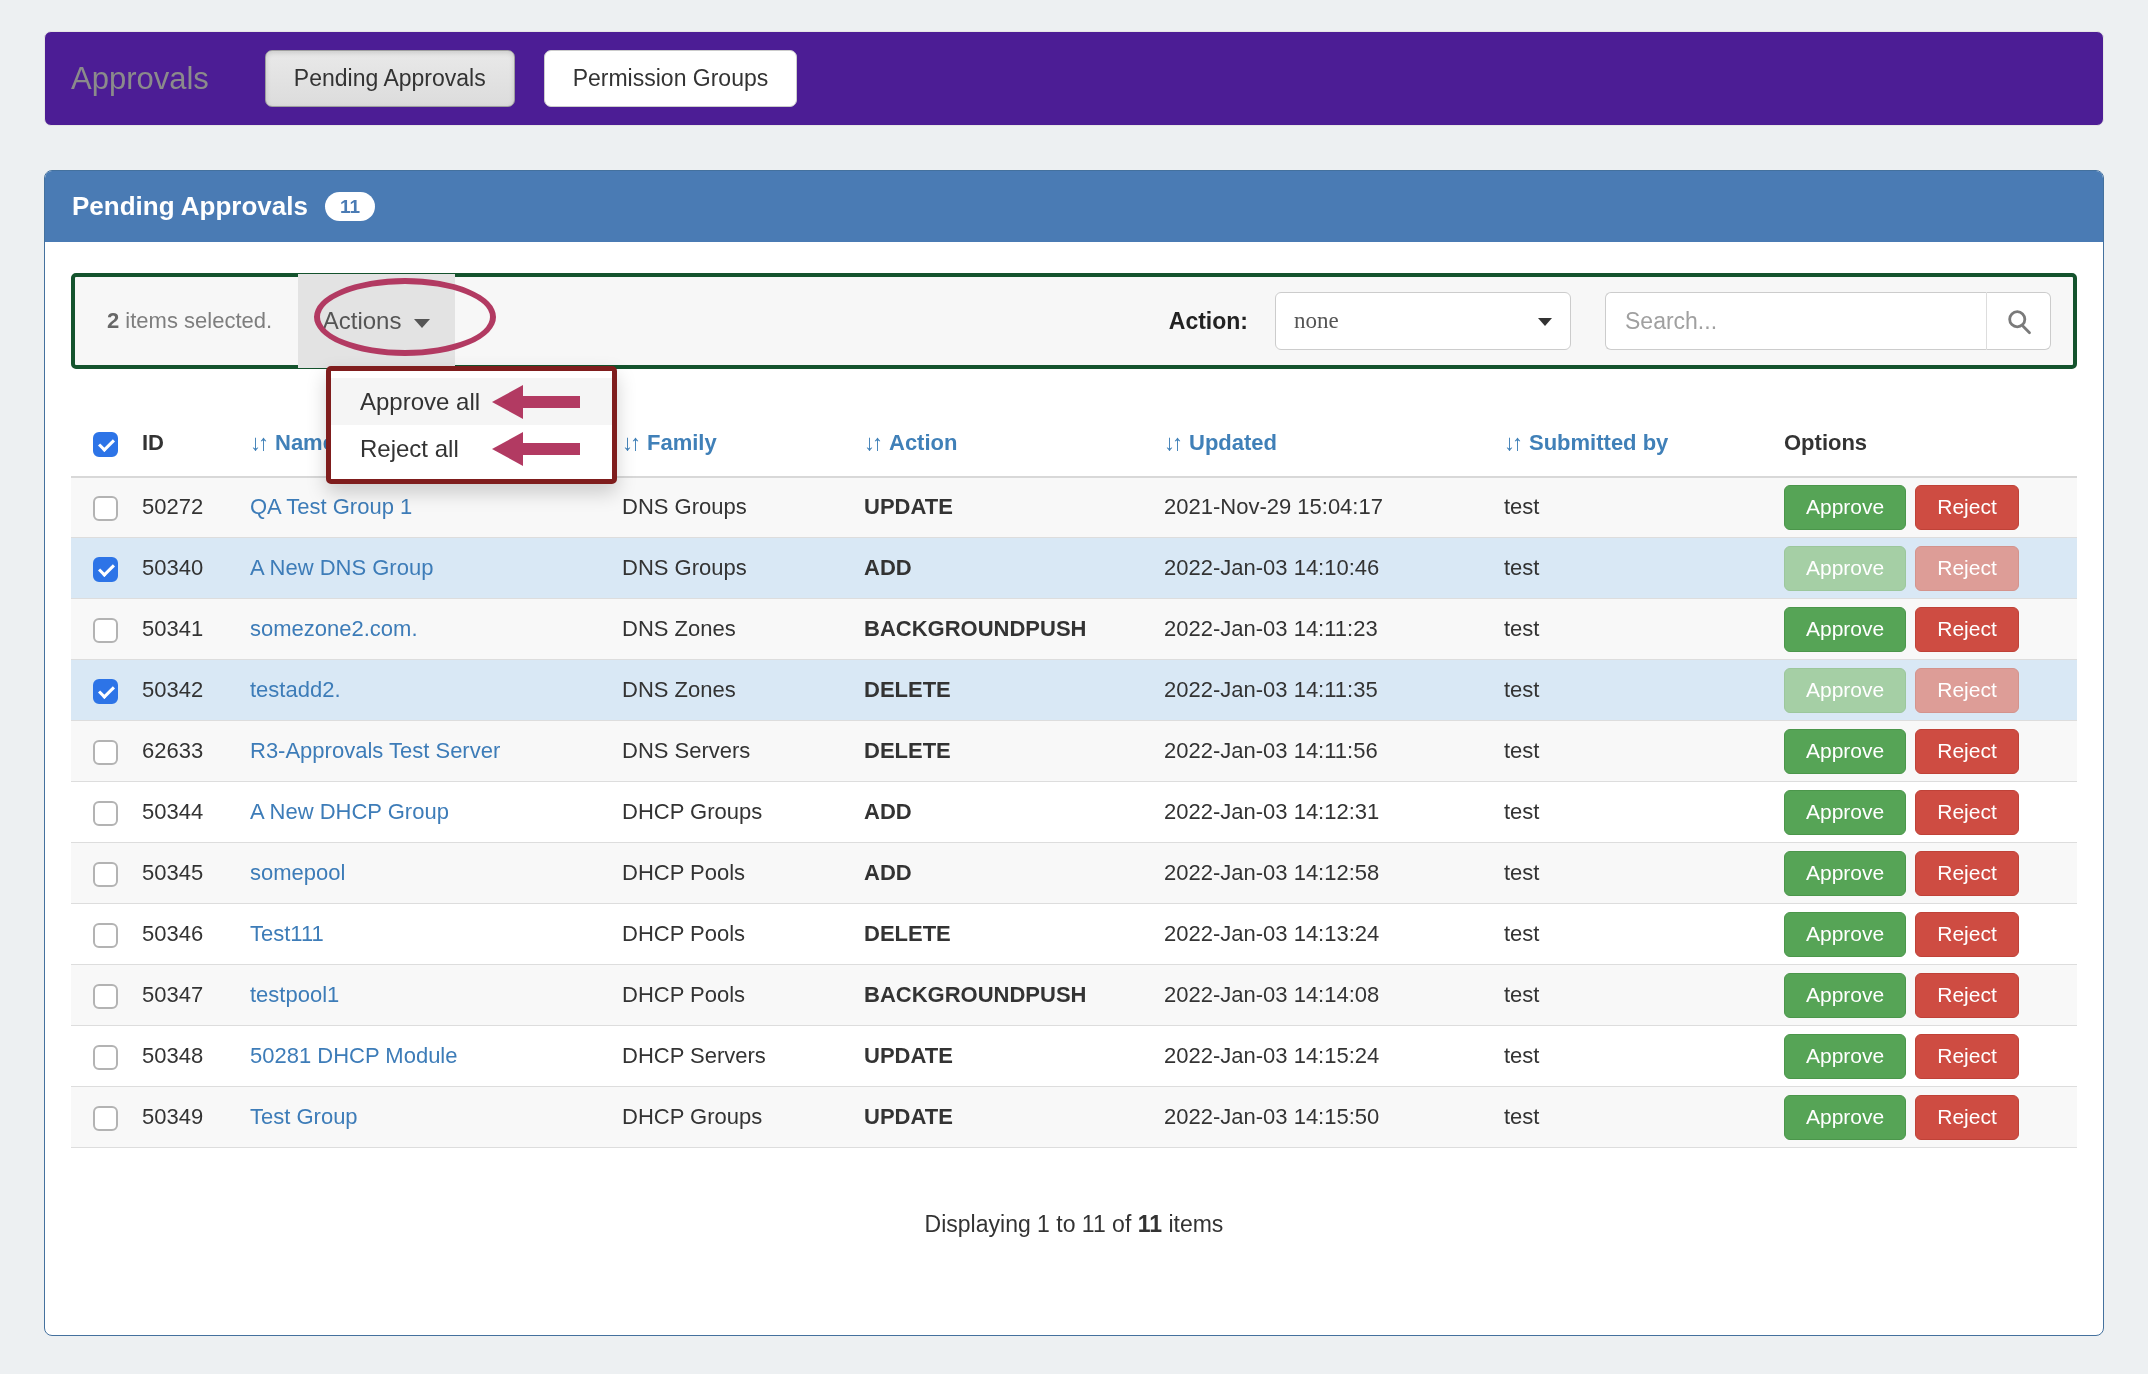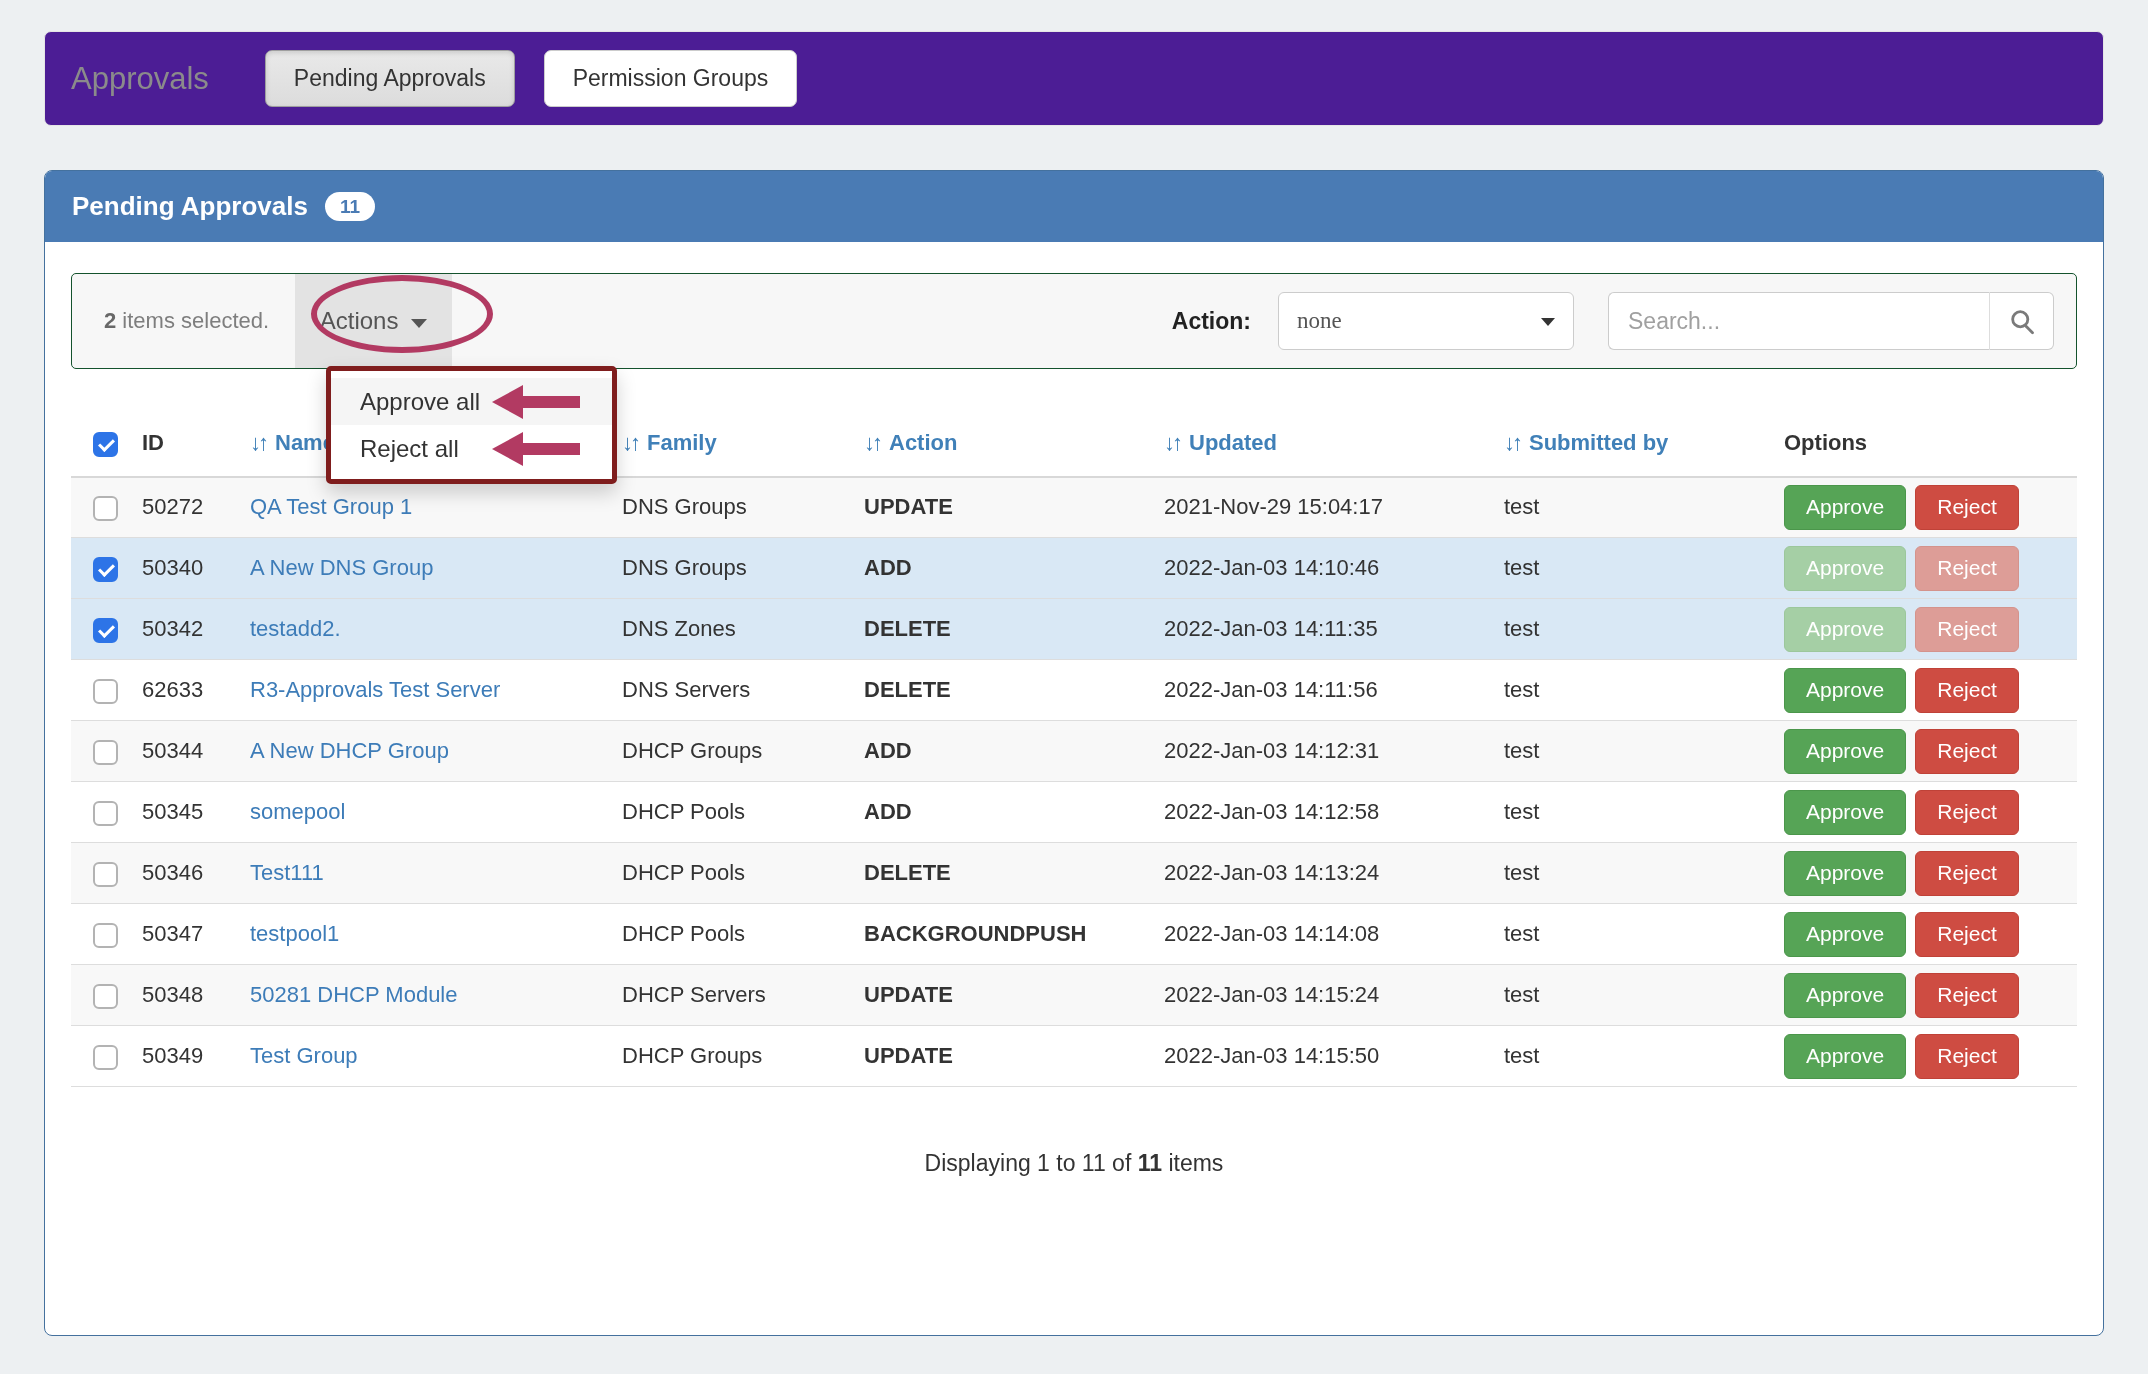--- a/index.html
+++ b/index.html
@@ -47,7 +47,7 @@
 
   
   .toolbar {
-    background:#f7f7f7; border:1px solid #14532d; border-radius:5px;
+    background:#f7f7f7; border:4px solid #14532d; border-radius:5px;
     height:96px; display:flex; align-items:center;
     padding-left:32px; padding-right:22px; position:relative;
   }

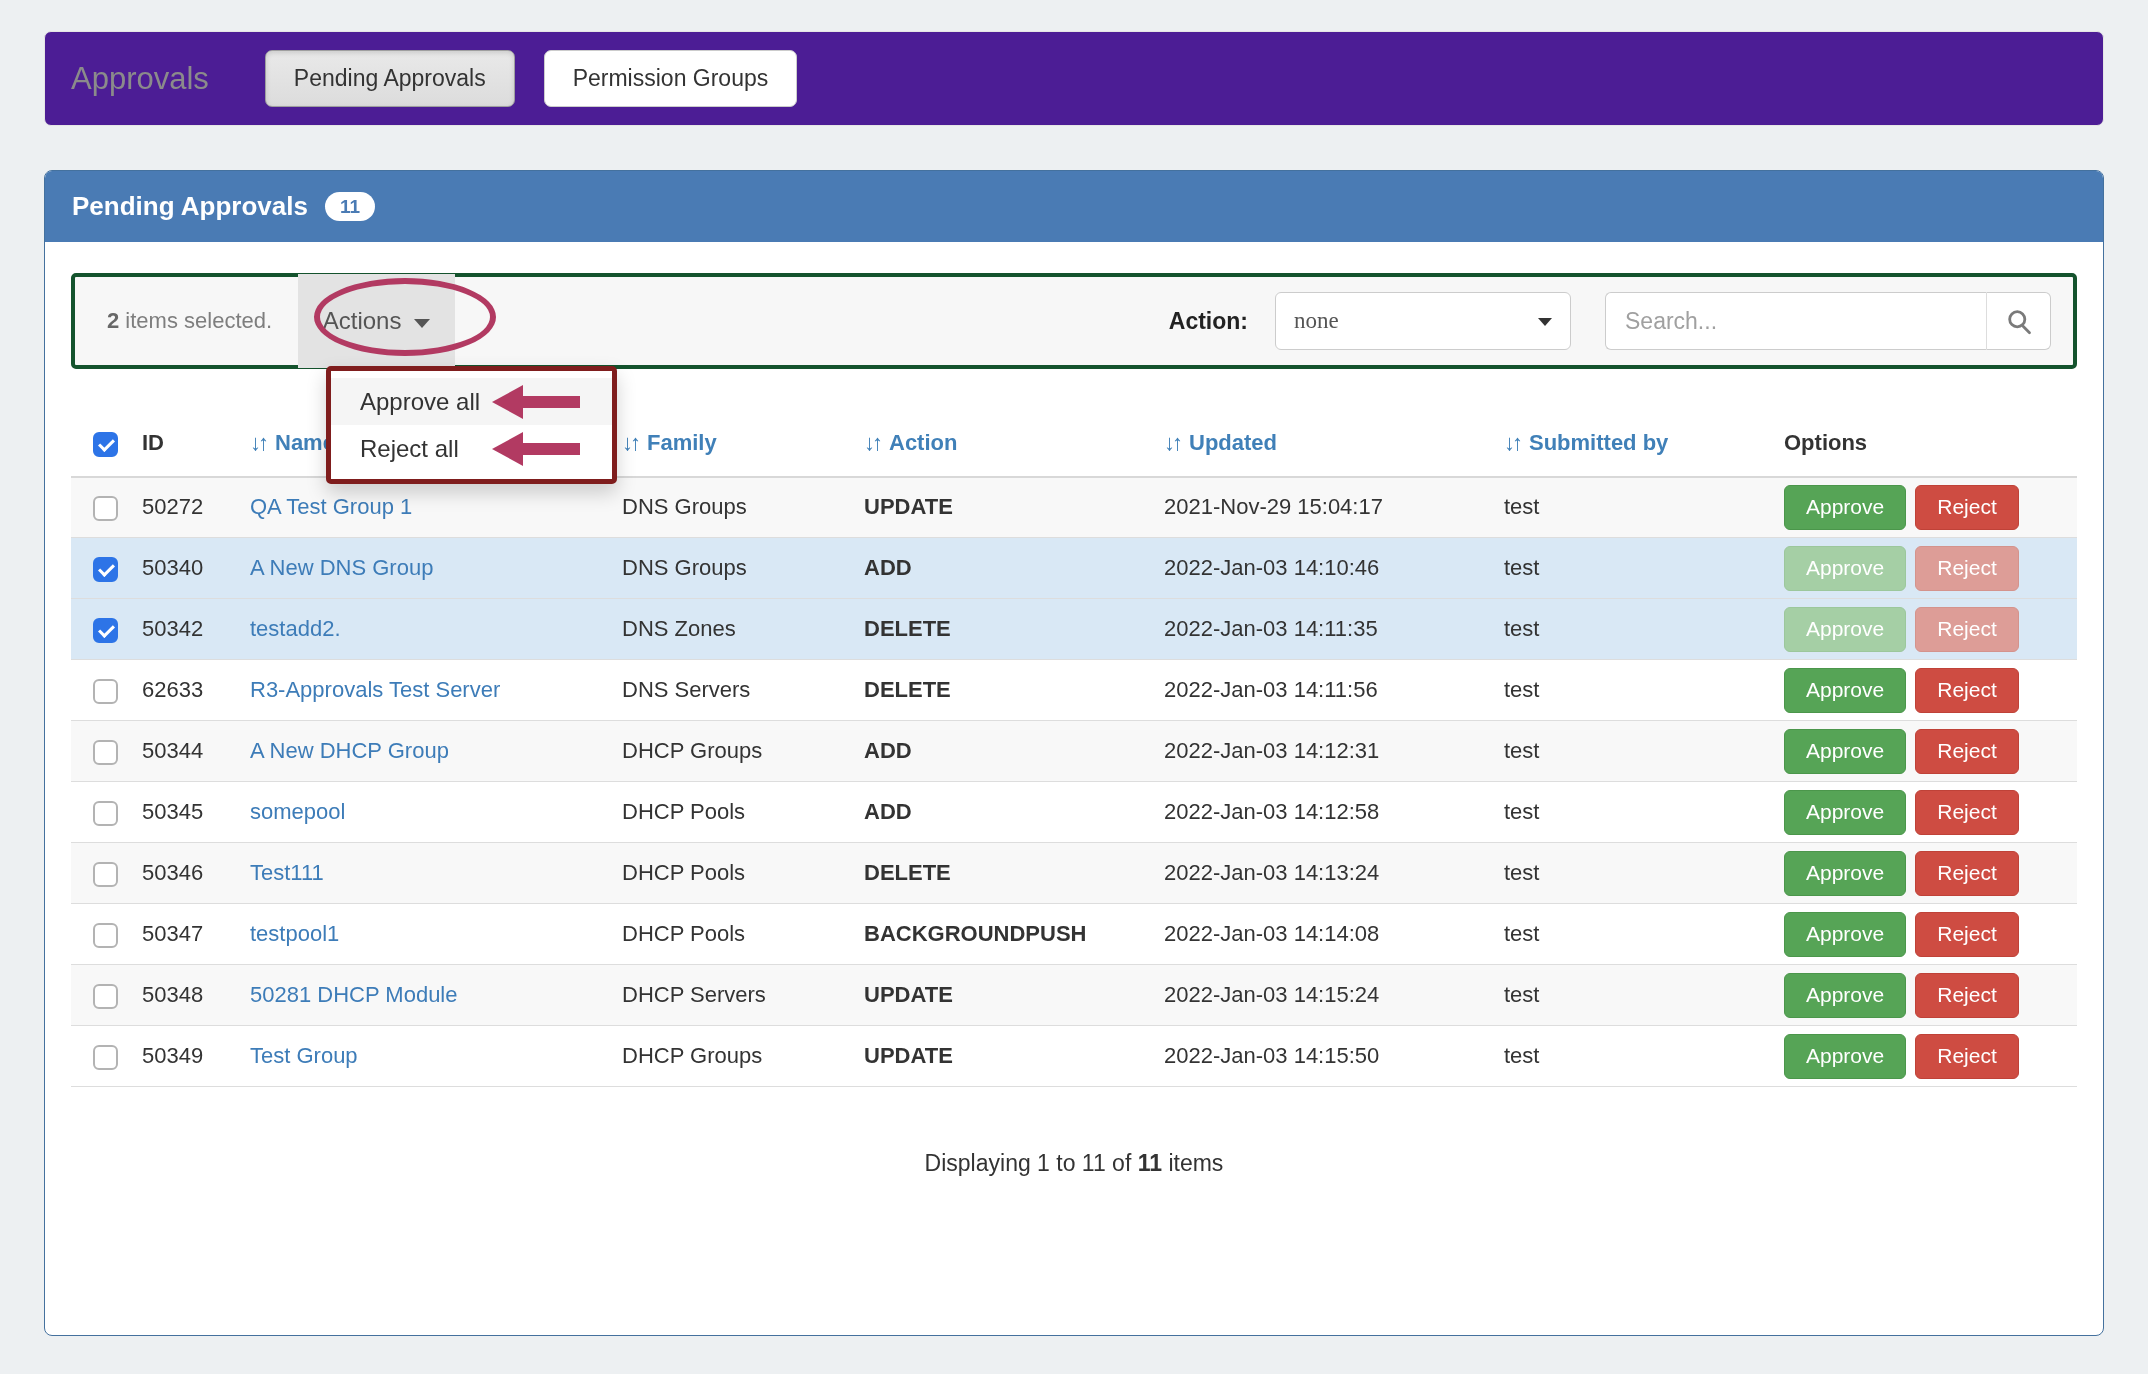--- a/index.html
+++ b/index.html
@@ -260,6 +260,16 @@
             <td>test</td>
             <td><button class="btn btn-approve muted">Approve</button><button class="btn btn-reject muted">Reject</button></td>
           </tr>
+          <tr class="">
+            <td><input type="checkbox" class="checkbox" style=""></td>
+            <td>50341</td>
+            <td><a class="name-link">somezone2.com.</a></td>
+            <td>DNS Zones</td>
+            <td class="action-cell">BACKGROUNDPUSH</td>
+            <td>2022-Jan-03 14:11:23</td>
+            <td>test</td>
+            <td><button class="btn btn-approve">Approve</button><button class="btn btn-reject">Reject</button></td>
+          </tr>
           <tr class="selected">
             <td><input type="checkbox" class="checkbox" checked="" style=""></td>
             <td>50342</td>

